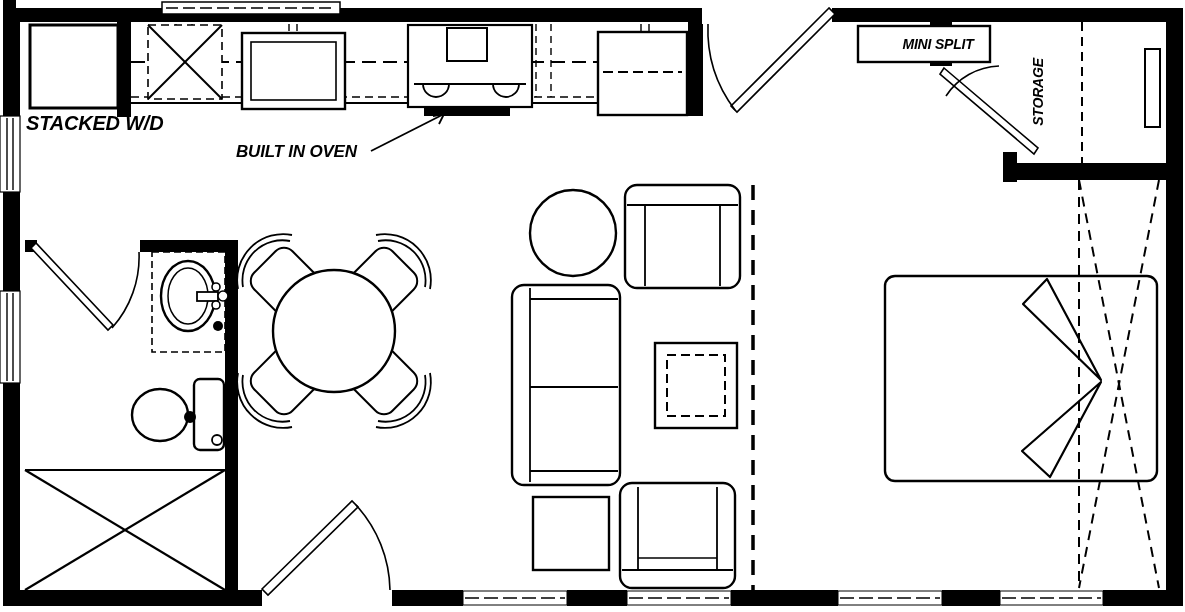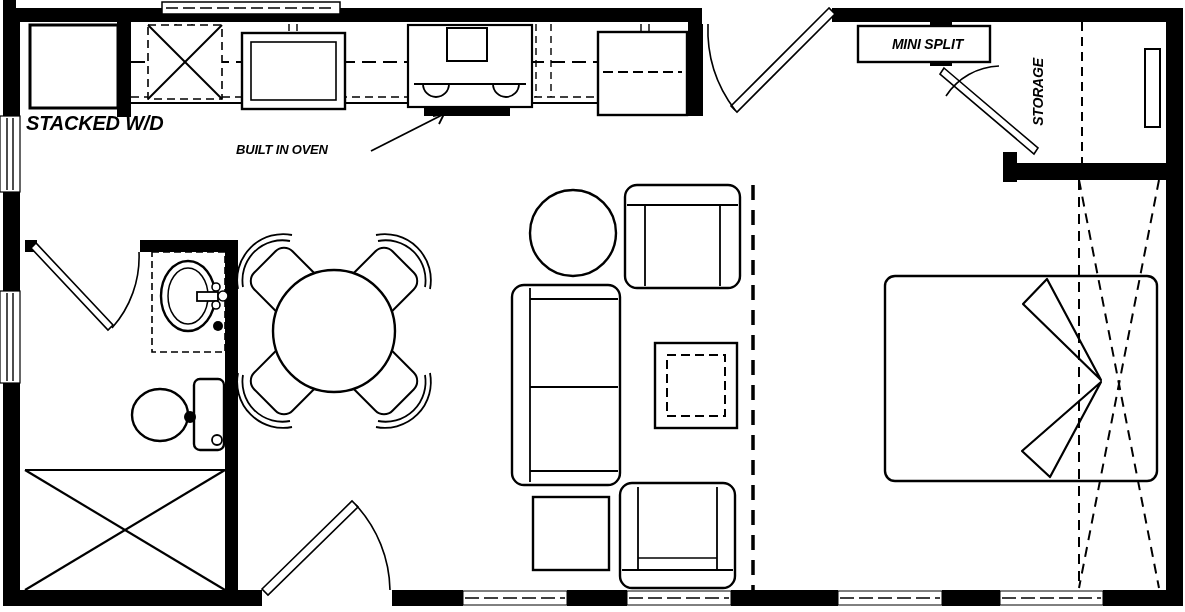--- a/index.html
+++ b/index.html
@@ -10,8 +10,8 @@
          letter-spacing:-0.2px;white-space:nowrap;}
   .lbl-wd{left:26px;top:112px;font-size:20px;}
   .lbl-oven{left:236px;top:142px;font-size:13px;}
-  .lbl-mini{left:831px;top:26px;width:132px;height:36px;line-height:36px;
-            text-align:right;font-size:14px;}
+  .lbl-mini{left:872px;top:26px;width:132px;height:36px;line-height:36px;
+            text-align:center;font-size:14px;}
   .lbl-storage{left:1038px;top:92px;transform:translate(-50%,-50%) rotate(-90deg);
                font-size:14px;}
   .stroke{fill:none;stroke:#000;}

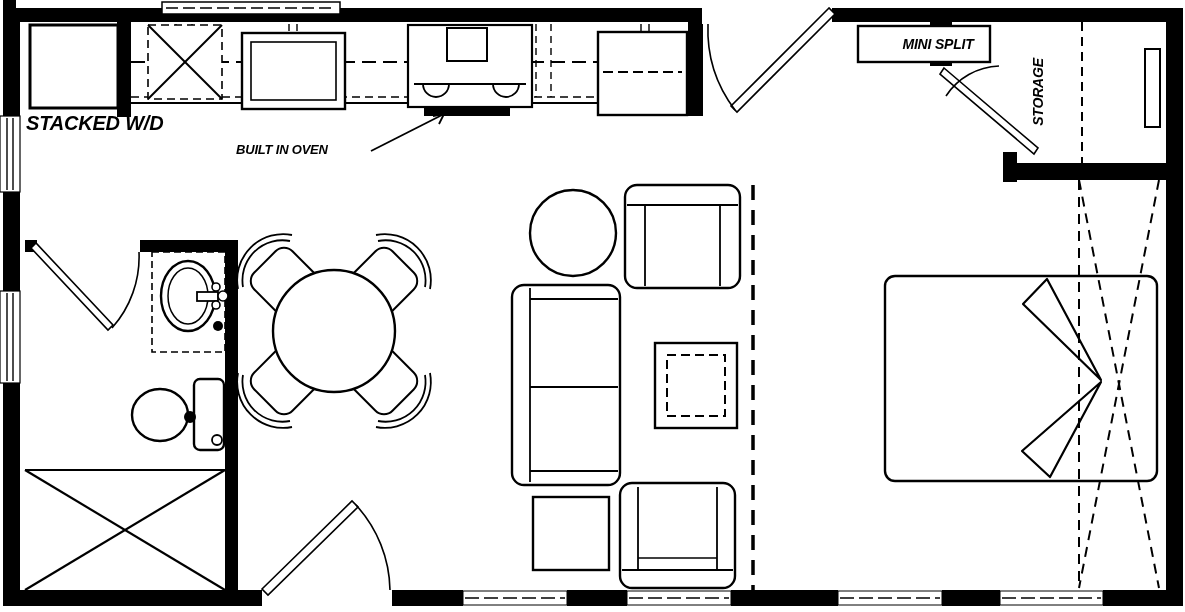--- a/index.html
+++ b/index.html
@@ -9,7 +9,7 @@
   .label{position:absolute;font-style:italic;font-weight:700;color:#000;
          letter-spacing:-0.2px;white-space:nowrap;}
   .lbl-wd{left:26px;top:112px;font-size:20px;}
-  .lbl-oven{left:236px;top:142px;font-size:13px;}
+  .lbl-oven{left:236px;top:142px;font-size:17px;}
   .lbl-mini{left:872px;top:26px;width:132px;height:36px;line-height:36px;
             text-align:center;font-size:14px;}
   .lbl-storage{left:1038px;top:92px;transform:translate(-50%,-50%) rotate(-90deg);

